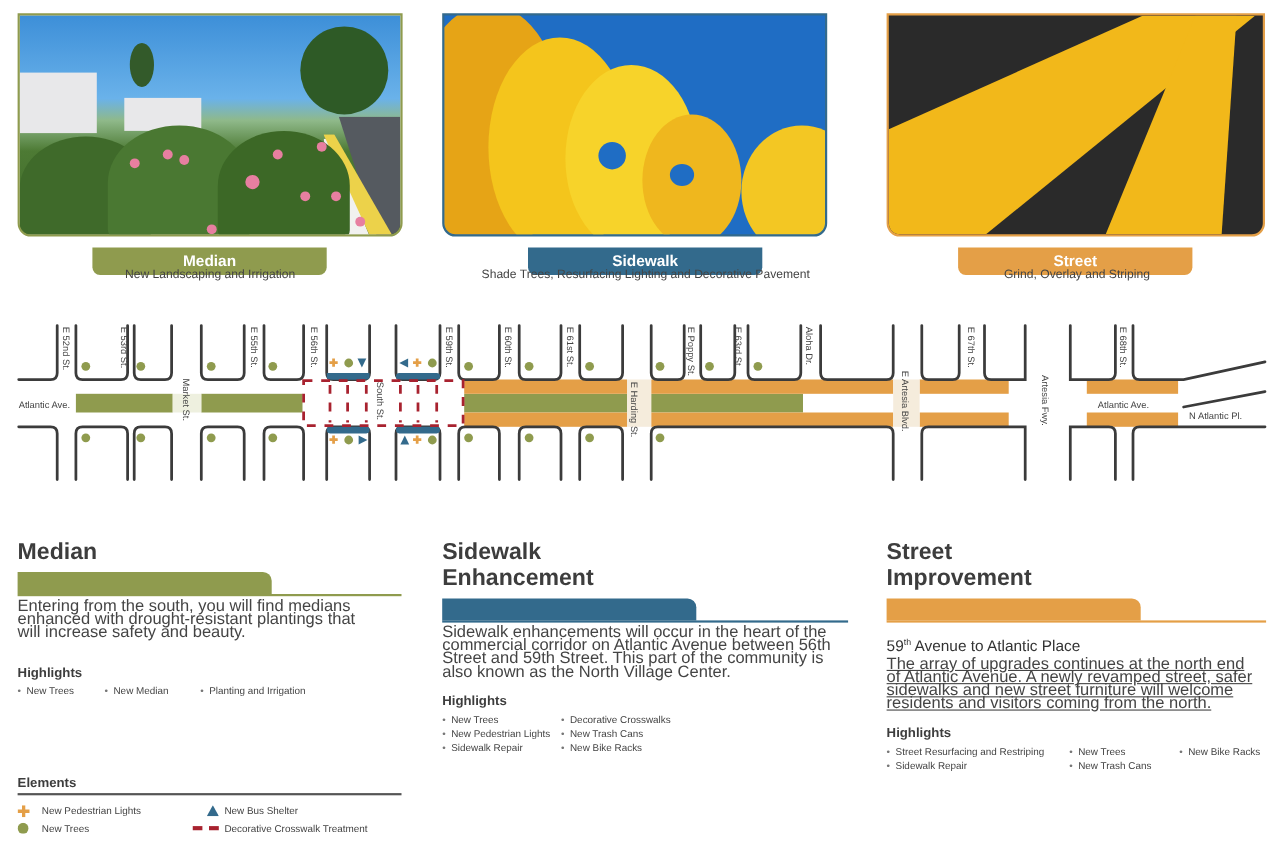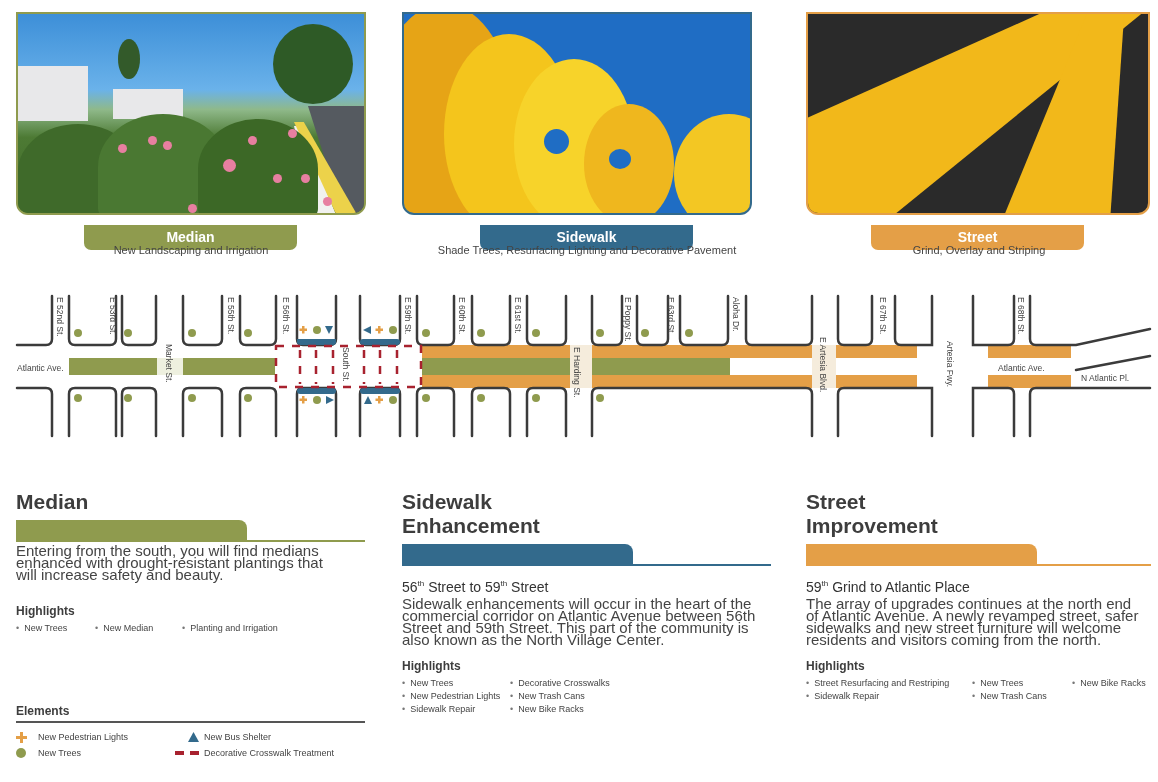--- a/index.html
+++ b/index.html
@@ -284,7 +284,6 @@
     <div class="bar-thick" style="background:#336a8c;"></div>
     <div class="bar-thin" style="width:369px;background:#336a8c;"></div>
   </div>
-  <div class="sub"><span>56</span><sup>th</sup><span> Street to 59</span><sup>th</sup><span> Street</span></div>
   <div class="desc" style="width:372px;">Sidewalk enhancements will occur in the heart of the commercial corridor on Atlantic Avenue between 56th Street and 59th Street.  This part of the community is also known as the North Village Center.</div>
   <div class="hl-title">Highlights</div>
   <div class="hl-cols">

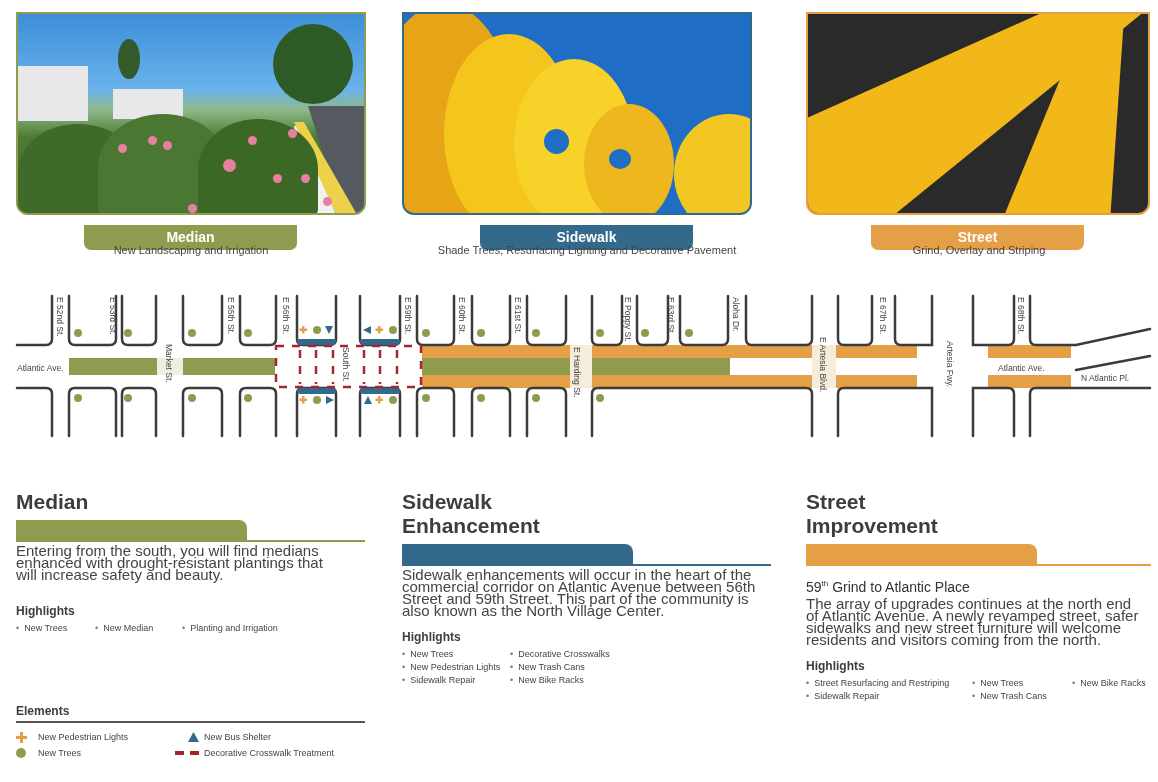--- a/index.html
+++ b/index.html
@@ -309,7 +309,7 @@
     <div class="bar-thick" style="background:#e49f47;"></div>
     <div class="bar-thin" style="width:345px;background:#e49f47;"></div>
   </div>
-  <div class="sub"><span>59</span><sup>th</sup><span> Grind to Atlantic Place</span></div>
+  <div class="sub"><span>59</span><sup>th</sup><span> Avenue to Atlantic Place</span></div>
   <div class="desc" style="width:340px;">The array of upgrades continues at the north end of Atlantic Avenue.  A newly revamped street, safer sidewalks and new street furniture will welcome residents and visitors coming from the north.</div>
   <div class="hl-title">Highlights</div>
   <div class="hl-cols">

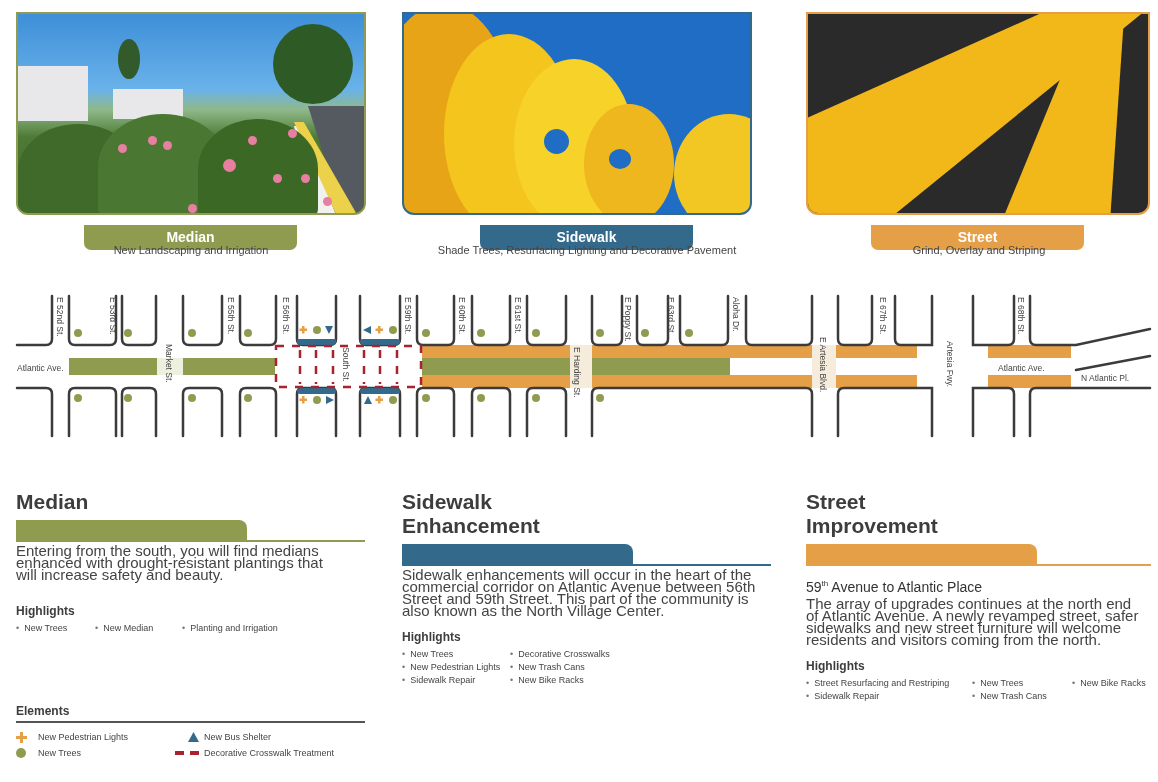--- a/index.html
+++ b/index.html
@@ -310,7 +310,7 @@
     <div class="bar-thin" style="width:345px;background:#e49f47;"></div>
   </div>
   <div class="sub"><span>59</span><sup>th</sup><span> Avenue to Atlantic Place</span></div>
-  <div class="desc" style="width:340px;">The array of upgrades continues at the north end of Atlantic Avenue.  A newly revamped street, safer sidewalks and new street furniture will welcome residents and visitors coming from the north.</div>
+  <div class="desc" style="width:340px;text-decoration:underline;">The array of upgrades continues at the north end of Atlantic Avenue.  A newly revamped street, safer sidewalks and new street furniture will welcome residents and visitors coming from the north.</div>
   <div class="hl-title">Highlights</div>
   <div class="hl-cols">
     <div class="hl-col" style="width:166px;">

